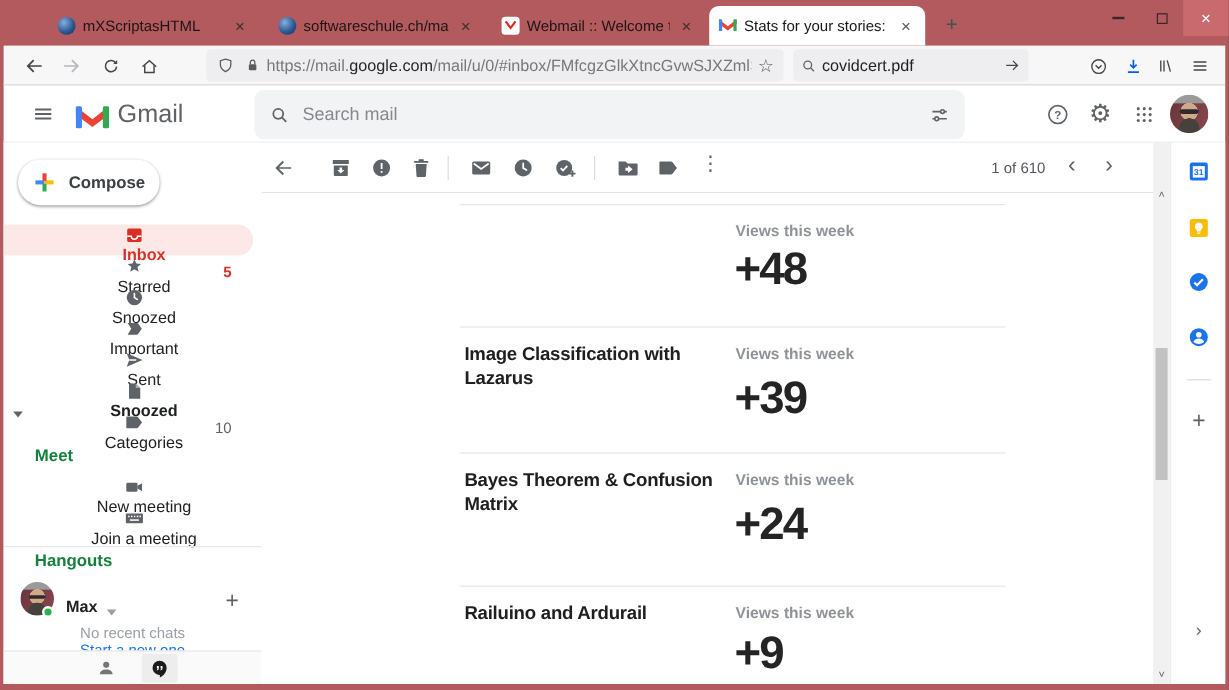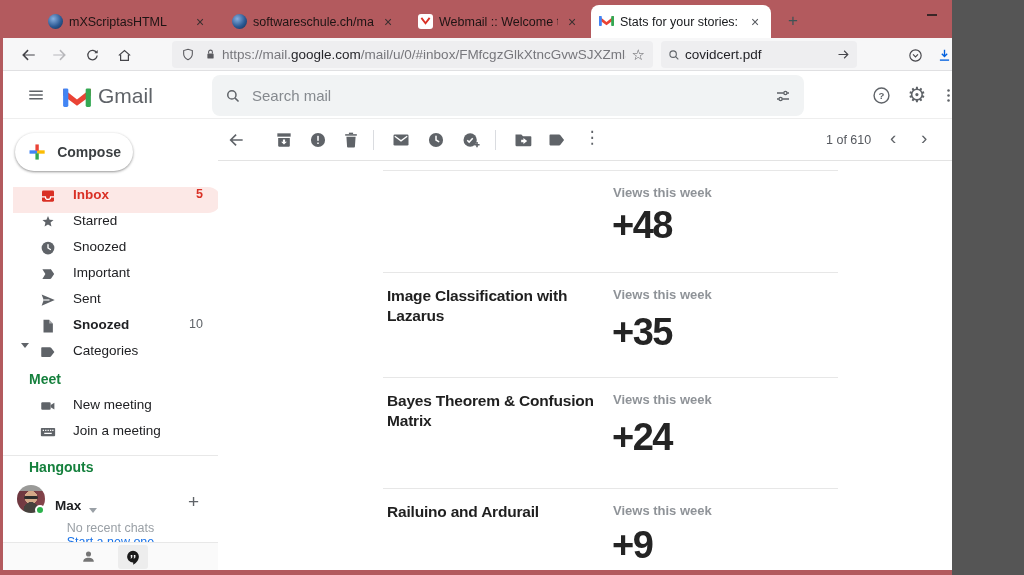--- a/index.html
+++ b/index.html
@@ -4,7 +4,7 @@
 <style>
   html,body{margin:0;padding:0;background:#555;}
   *{box-sizing:border-box;font-family:"Liberation Sans","DejaVu Sans",sans-serif;}
-  .window{position:relative;width:952px;height:575px;background:#b35a5e;overflow:hidden;cursor:default;}
+  .window{position:relative;width:1024px;height:575px;background:#b35a5e;overflow:hidden;cursor:default;}
   .abs{position:absolute;}
   svg{display:block;}
 

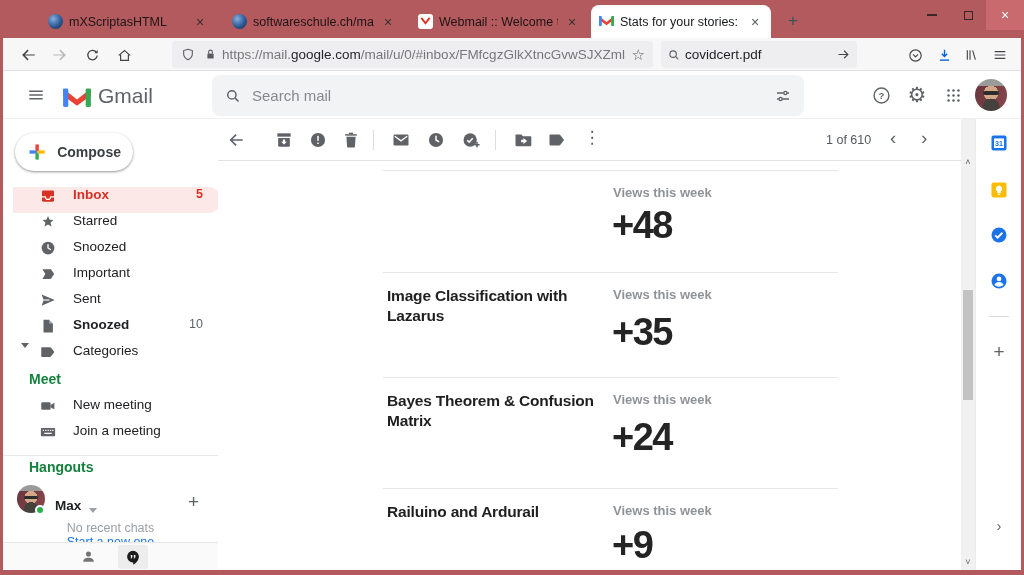--- a/index.html
+++ b/index.html
@@ -58,7 +58,7 @@
   .compose{position:absolute;left:12px;top:14px;width:118px;height:38px;background:#fff;border-radius:19px;
     box-shadow:0 1px 3px rgba(0,0,0,.3),0 1px 2px rgba(0,0,0,.15);display:flex;align-items:center;padding:0 12px;}
   .compose span{font-size:14px;color:#3c4043;font-weight:bold;margin-left:10px;}
-  .navrow{position:absolute;left:10px;width:208px;height:26px;display:flex;padding-left:26px;font-size:13.5px;color:#202124;}
+  .navrow{position:absolute;left:0;width:208px;height:26px;display:flex;align-items:center;padding-left:26px;font-size:13.5px;color:#202124;flex-direction:column;}
   .navrow .nico{width:18px;height:18px;margin-right:16px;flex:none;}
   .navrow .cnt{margin-left:auto;margin-right:18px;font-size:12.5px;color:#5f6368;}
   .navrow.sel{background:#fce8e6;border-radius:0 16px 16px 0;color:#d93025;font-weight:bold;}

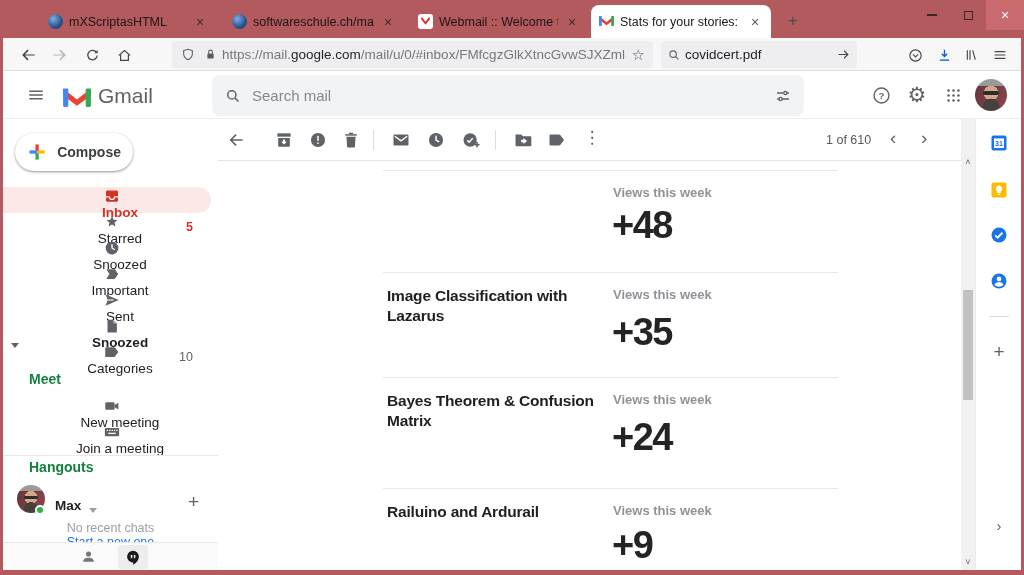--- a/index.html
+++ b/index.html
@@ -476,7 +476,7 @@
           <div class="story" style="height:105px;">
             <span class="s-title">Image Classification with Lazarus</span>
             <span class="s-label">Views this week</span>
-            <span class="s-value" style="top:38px;">+35</span>
+            <span class="s-value" style="top:38px;">+39</span>
           </div>
           <div class="story" style="height:111px;">
             <span class="s-title">Bayes Theorem &amp; Confusion Matrix</span>

